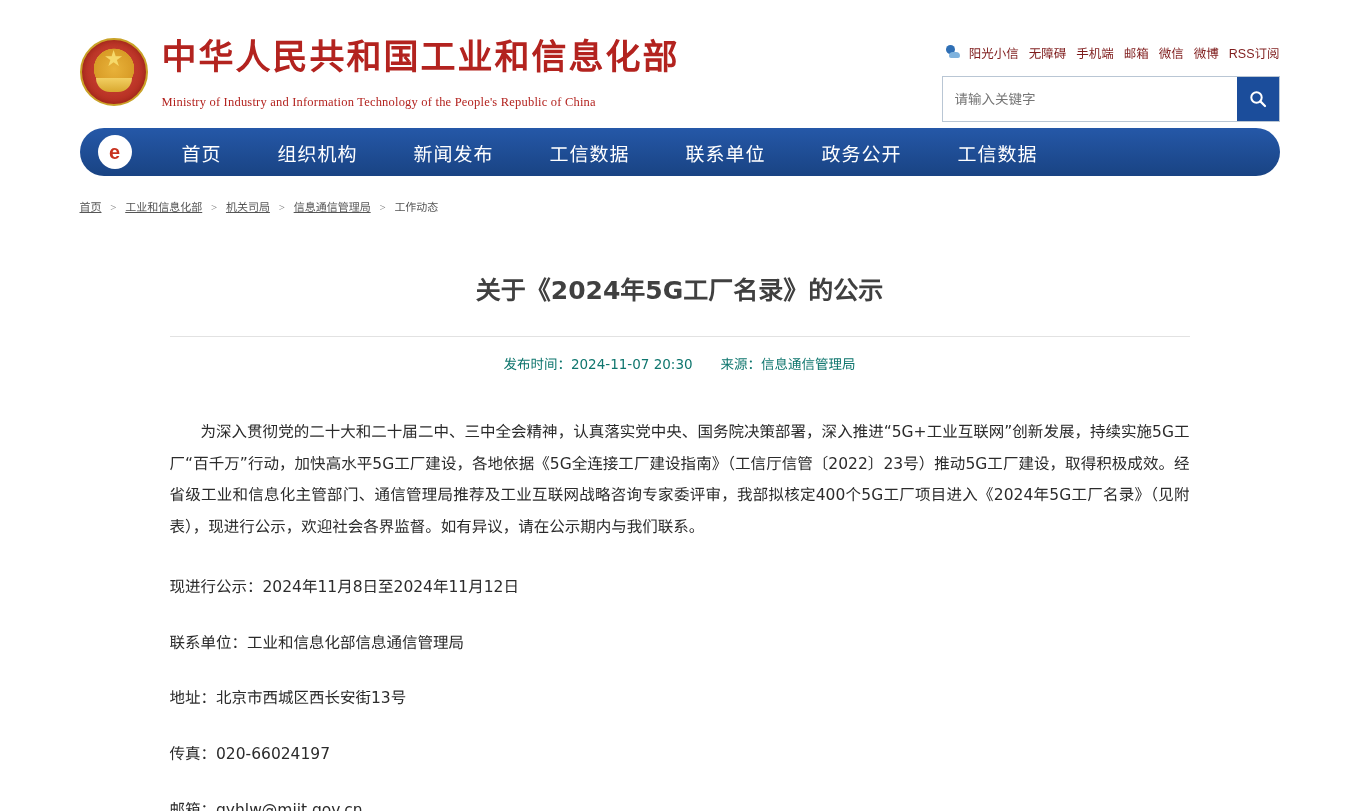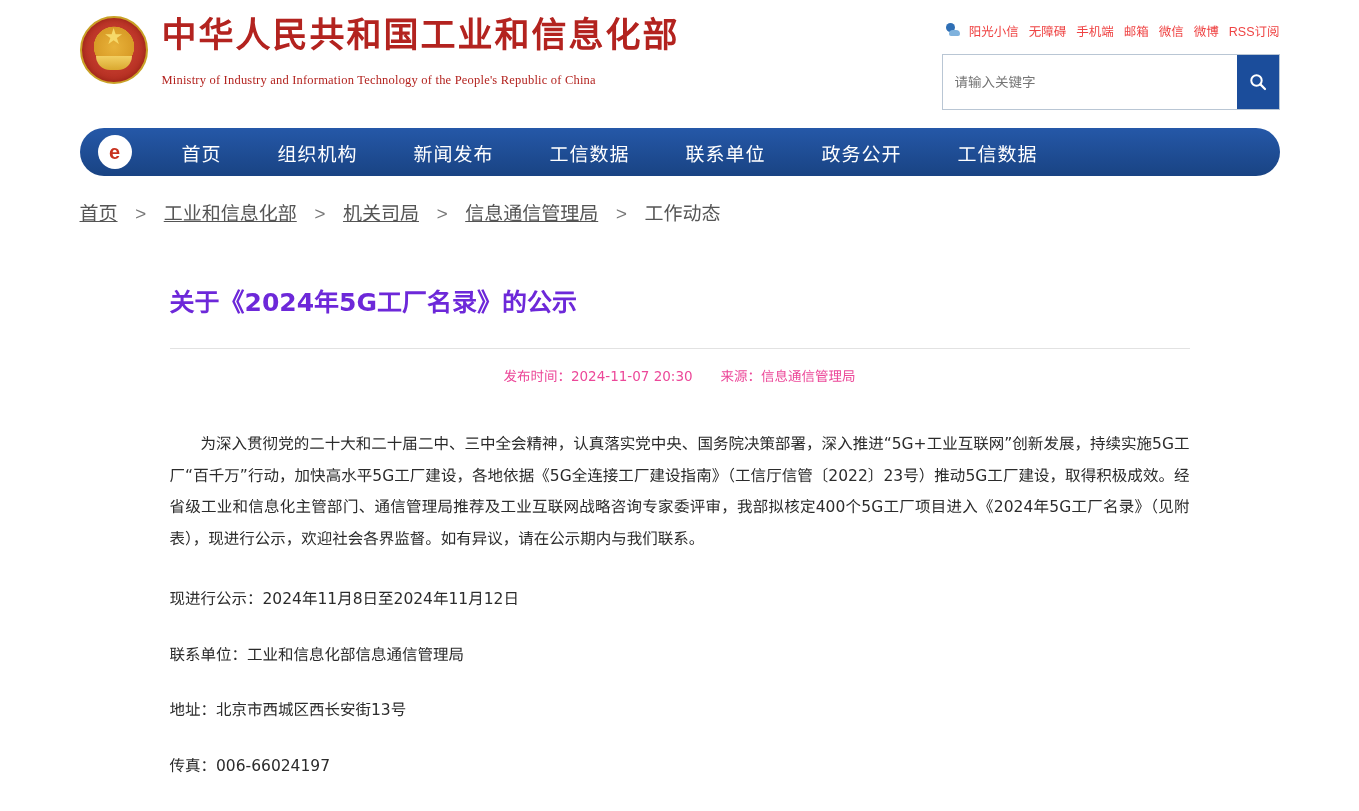--- a/index.html
+++ b/index.html
@@ -27,7 +27,7 @@
     height: 128px;
     display: flex;
     align-items: flex-start;
-    padding-top: 12px;
+    padding-top: 34px;
     position: relative;
   }
   .brand {

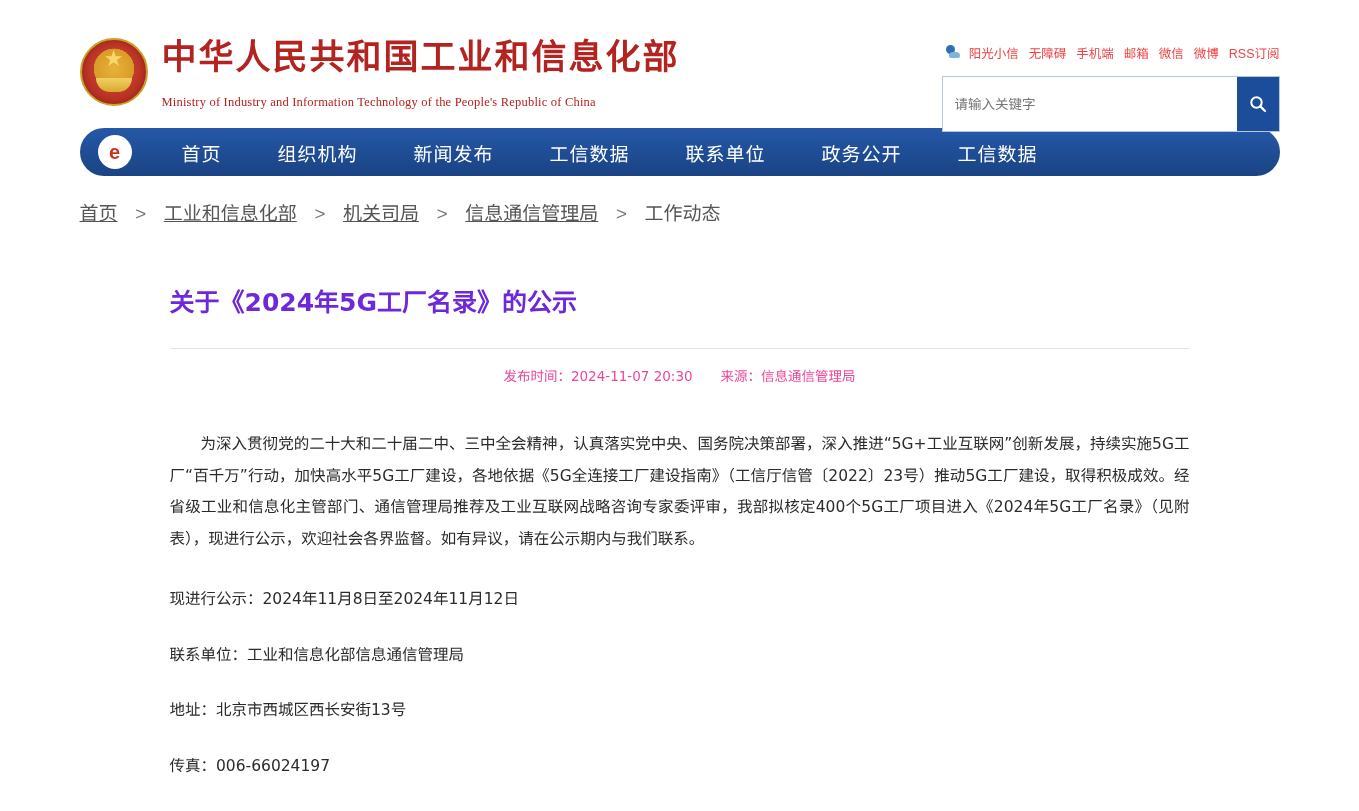--- a/index.html
+++ b/index.html
@@ -96,7 +96,7 @@
     height: 20px;
   }
   .toplinks a {
-    color: #ef4444;
+    color: #7f1d1d;
     text-decoration: none;
     white-space: nowrap;
   }

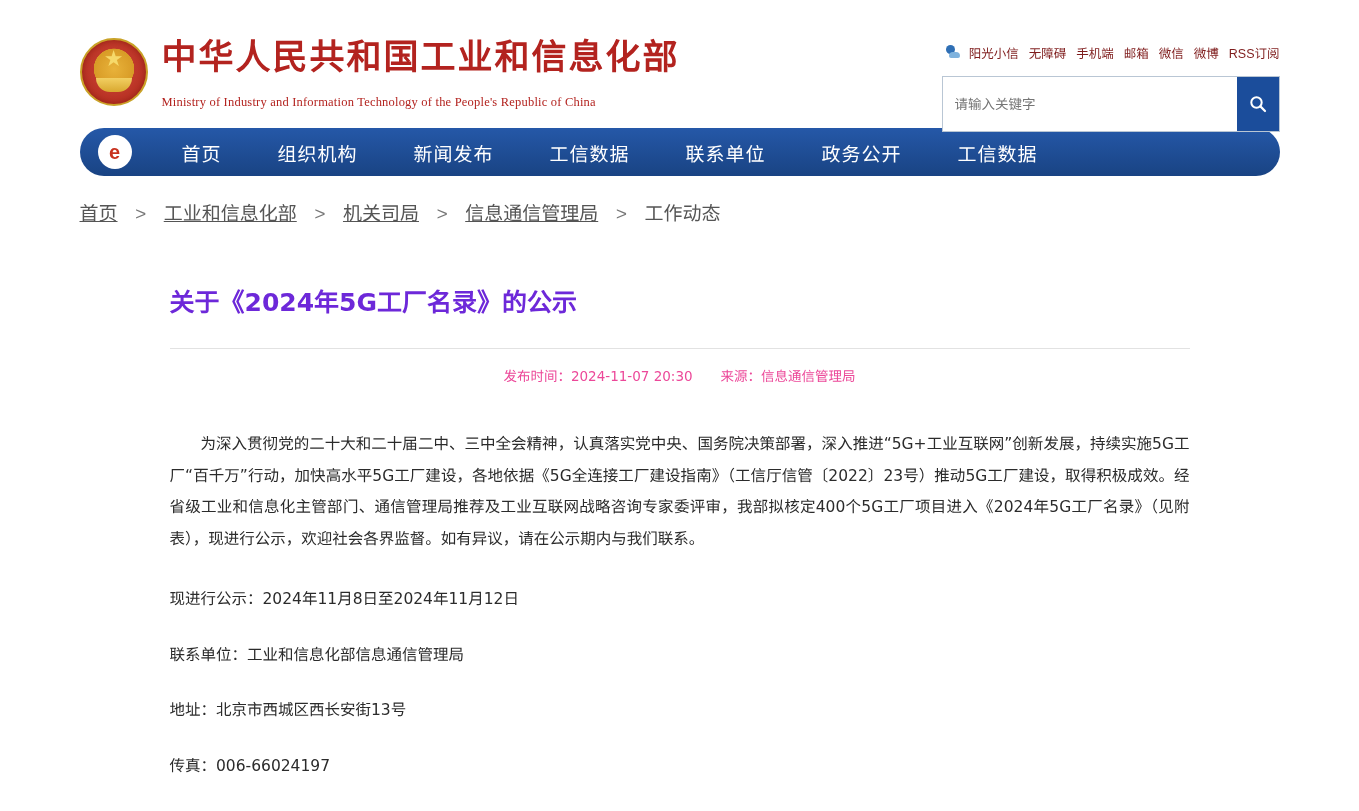--- a/index.html
+++ b/index.html
@@ -126,7 +126,7 @@
   .searchbar {
     margin-top: 14px;
     display: flex;
-    height: 56px;
+    height: 46px;
     border: 1px solid #b9c6d4;
     width: 338px;
     margin-left: auto;

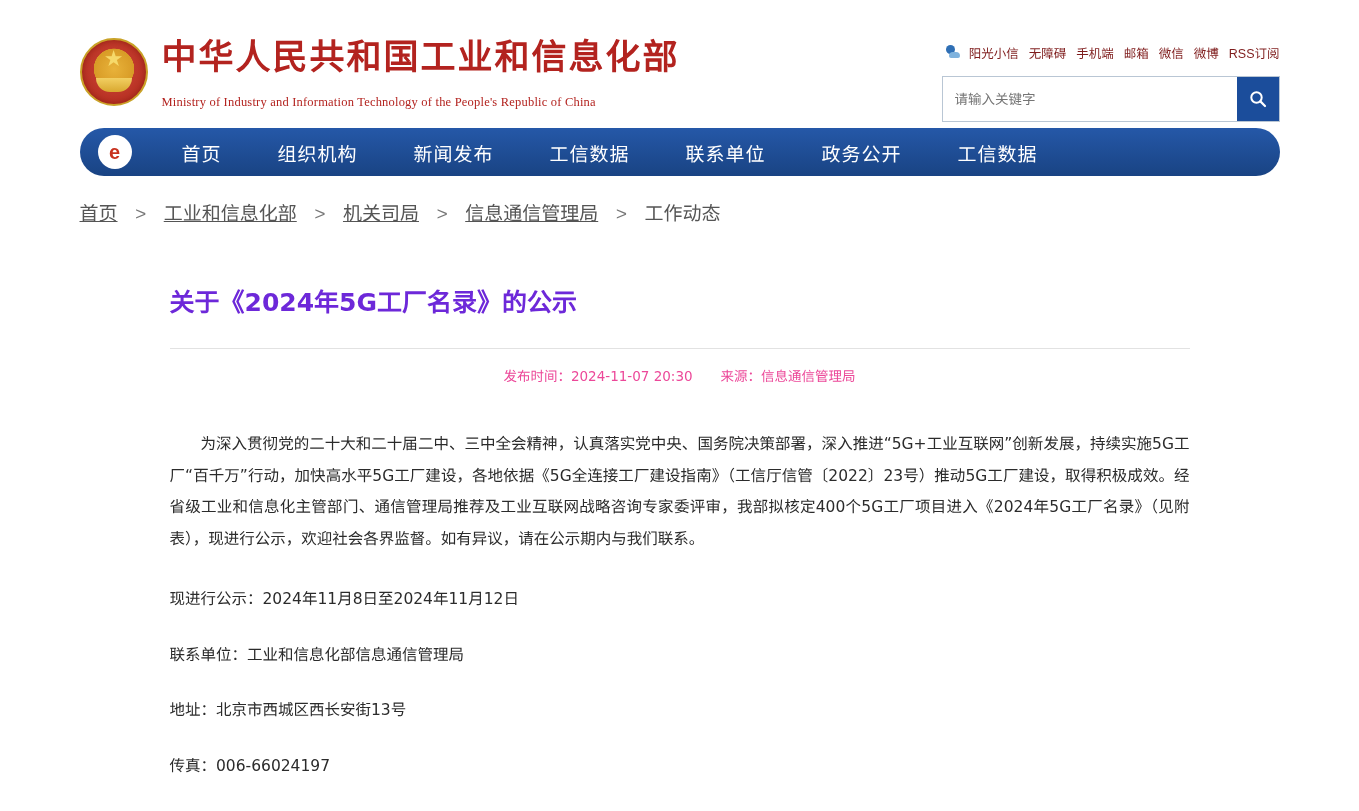--- a/index.html
+++ b/index.html
@@ -191,9 +191,9 @@
   .crumb {
     width: 1200px;
     margin: 22px auto 0;
-    font-size: 19px;
+    font-size: 11px;
     color: #555;
-    font-family: Liberation Mono, monospace;
+    font-family: Liberation Serif, serif;
   }
   .crumb a {
     color: #555;

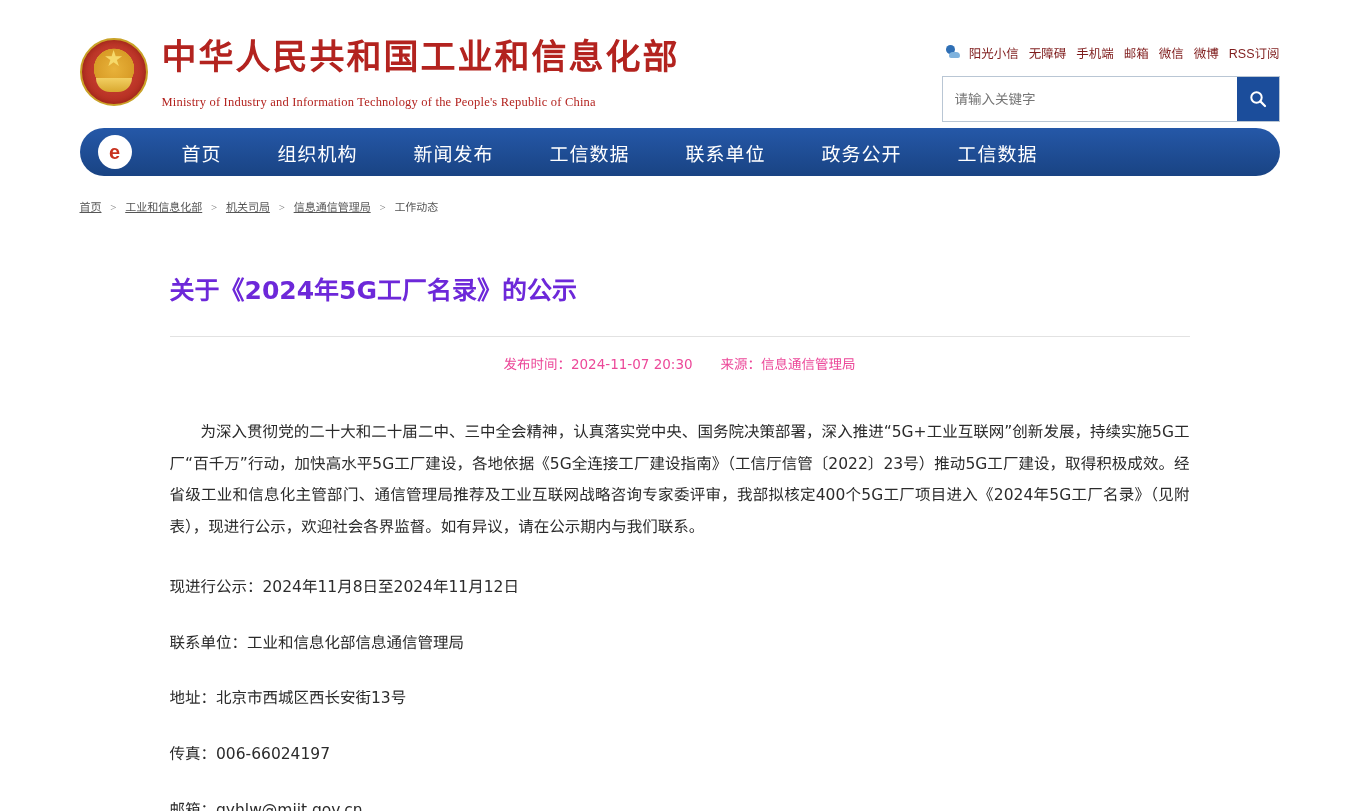--- a/index.html
+++ b/index.html
@@ -209,10 +209,10 @@
     padding-top: 42px;
   }
   .art-title {
-    text-align: left;
+    text-align: center;
     font-size: 25px;
     font-weight: bold;
-    color: #6d28d9;
+    color: #404040;
     line-height: 1.4;
     font-family: "DejaVu Sans", "Liberation Sans", sans-serif;
   }

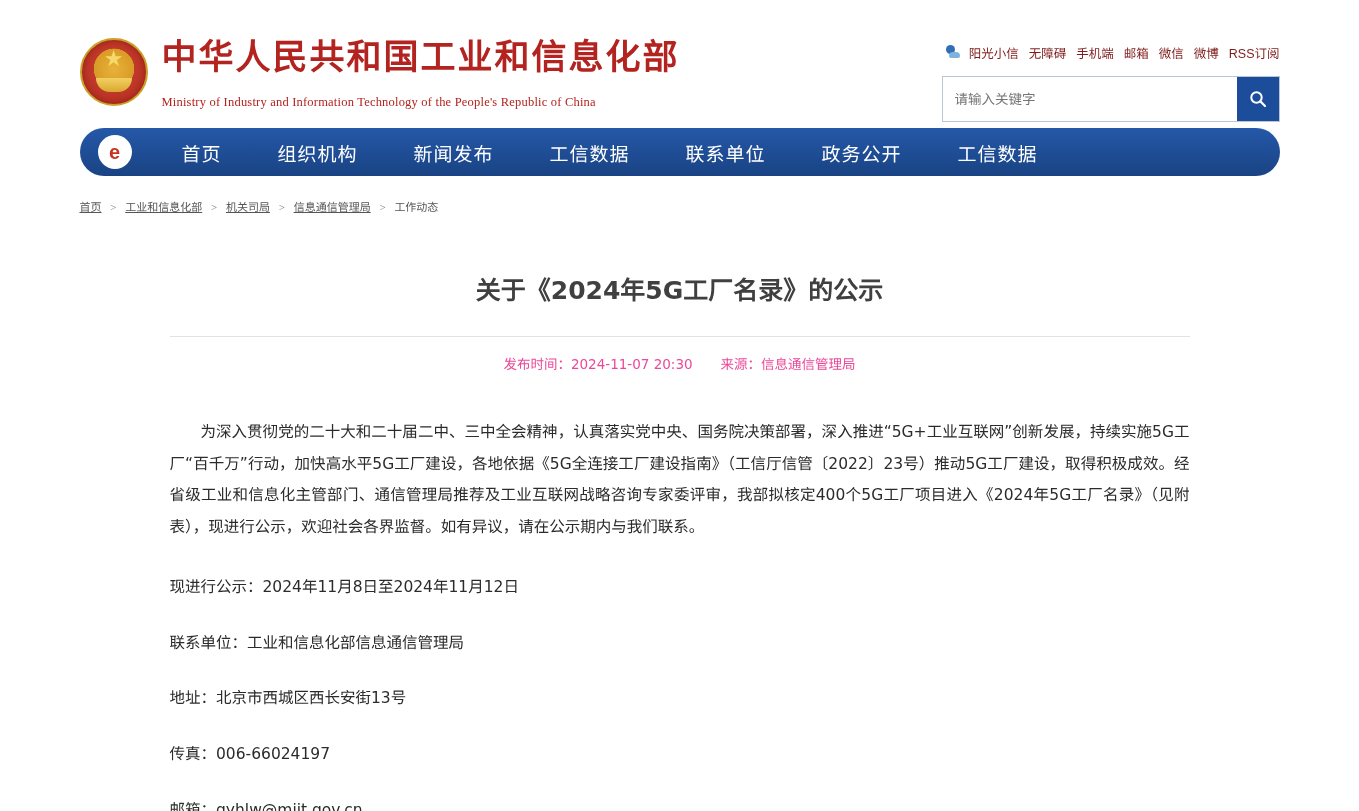--- a/index.html
+++ b/index.html
@@ -226,7 +226,7 @@
     justify-content: center;
     gap: 28px;
     font-size: 13.5px;
-    color: #ec4899;
+    color: #0f766e;
     padding: 16px 0 0;
     font-family: "DejaVu Sans", "Liberation Sans", sans-serif;
   }

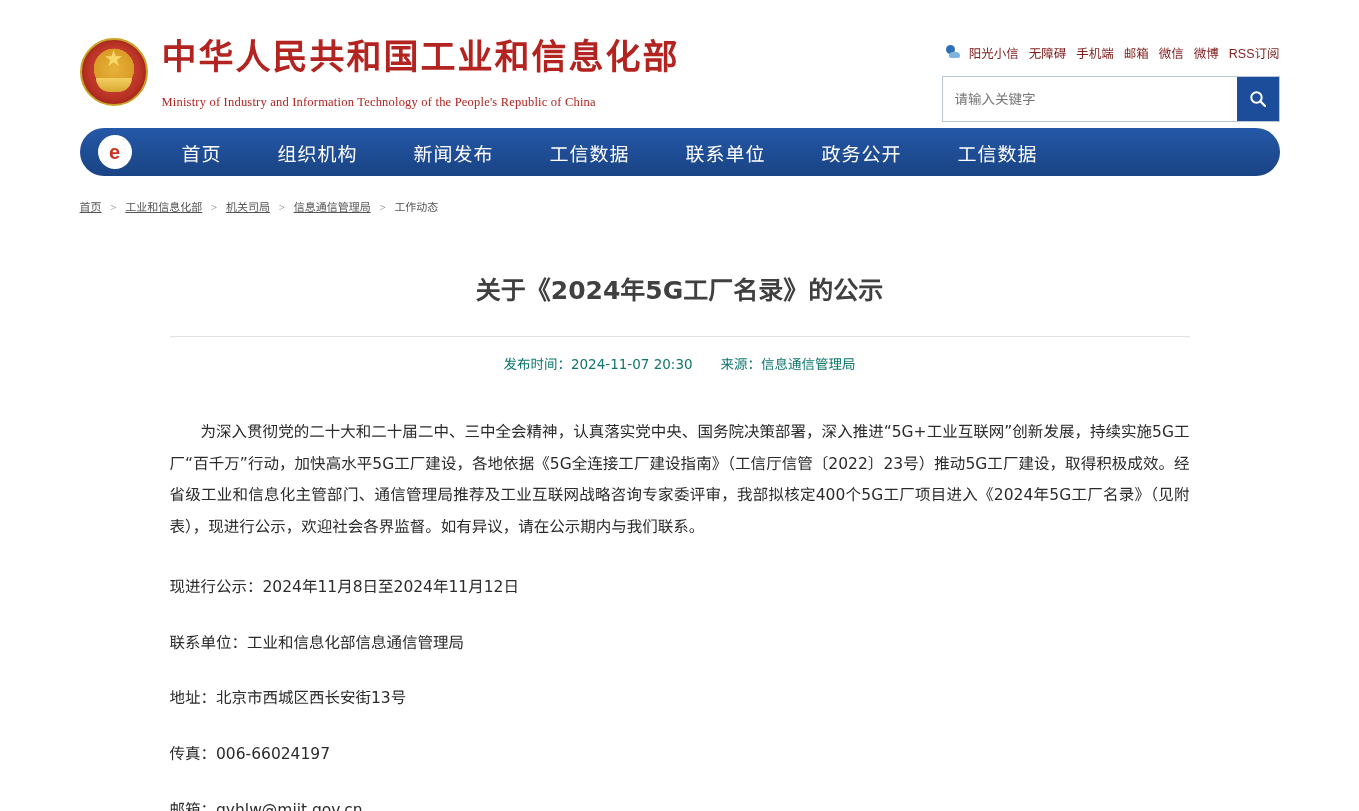--- a/index.html
+++ b/index.html
@@ -318,7 +318,7 @@
       <p>现进行公示：2024年11月8日至2024年11月12日</p>
       <p>联系单位：工业和信息化部信息通信管理局</p>
       <p>地址：北京市西城区西长安街13号</p>
-      <p>传真：006-66024197</p>
+      <p>传真：020-66024197</p>
       <p>邮箱：gyhlw@miit.gov.cn</p>
     </div>
   </div>

